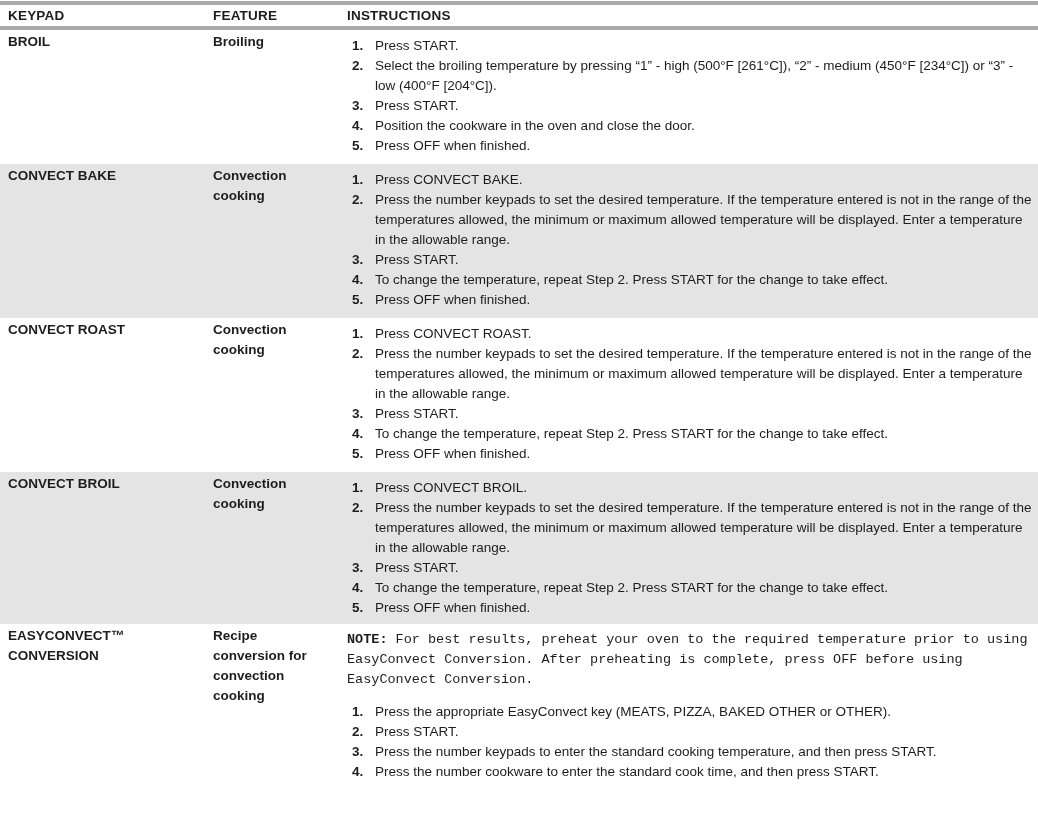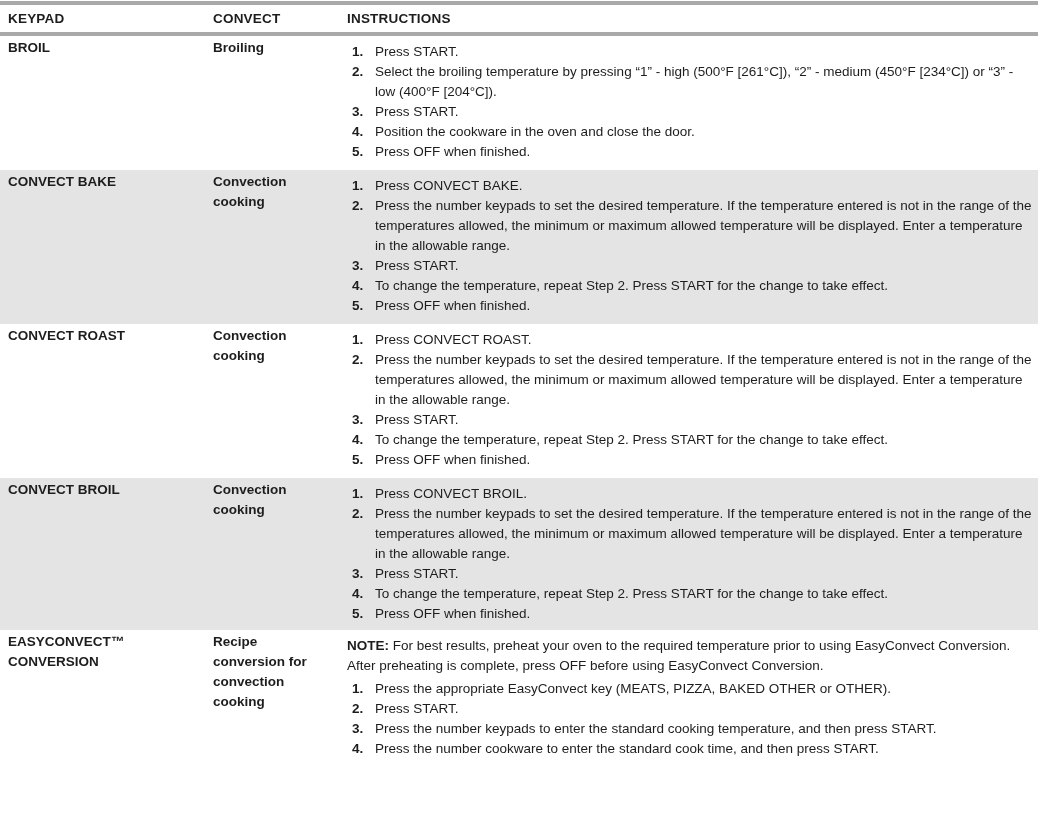--- a/index.html
+++ b/index.html
@@ -19,7 +19,7 @@
     display: grid;
     grid-template-columns: 205px 134px 1fr;
     padding-left: 8px;
-    height: 27px;
+    height: 21px;
     align-items: center;
   }
   .hcell {

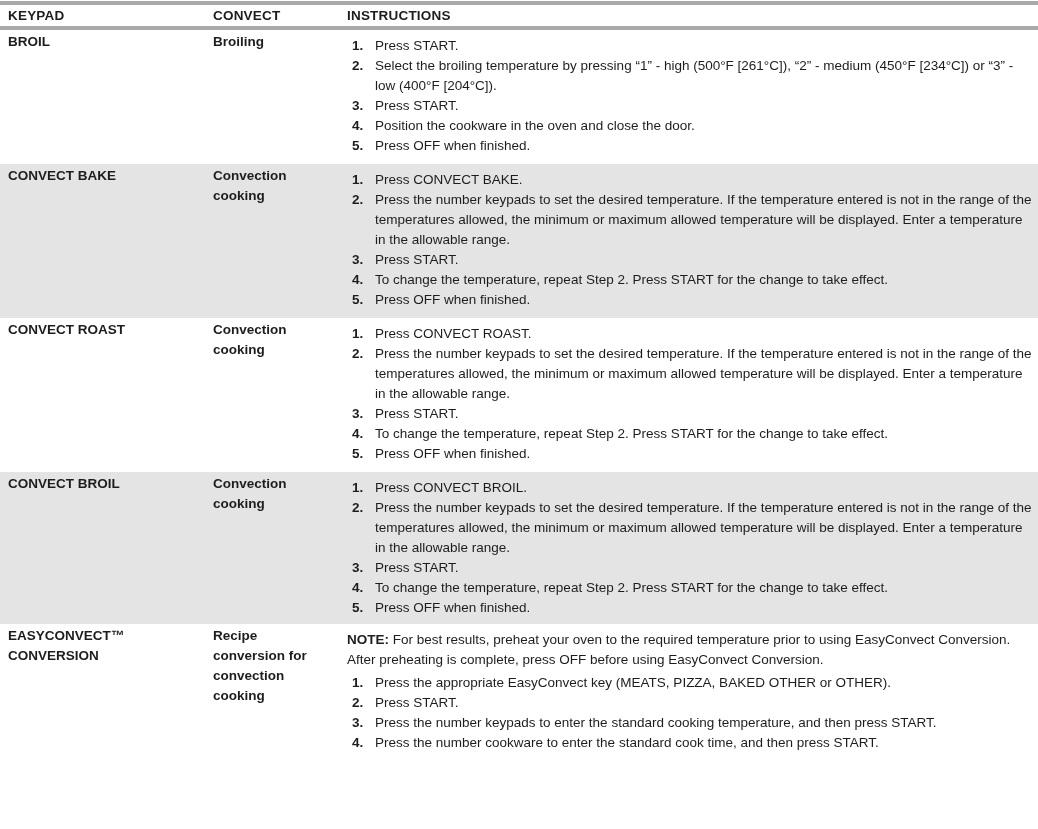--- a/index.html
+++ b/index.html
@@ -74,7 +74,7 @@
 
   <div class="hrow">
     <div class="hcell">KEYPAD</div>
-    <div class="hcell">CONVECT</div>
+    <div class="hcell">FEATURE</div>
     <div class="hcell">INSTRUCTIONS</div>
   </div>
 

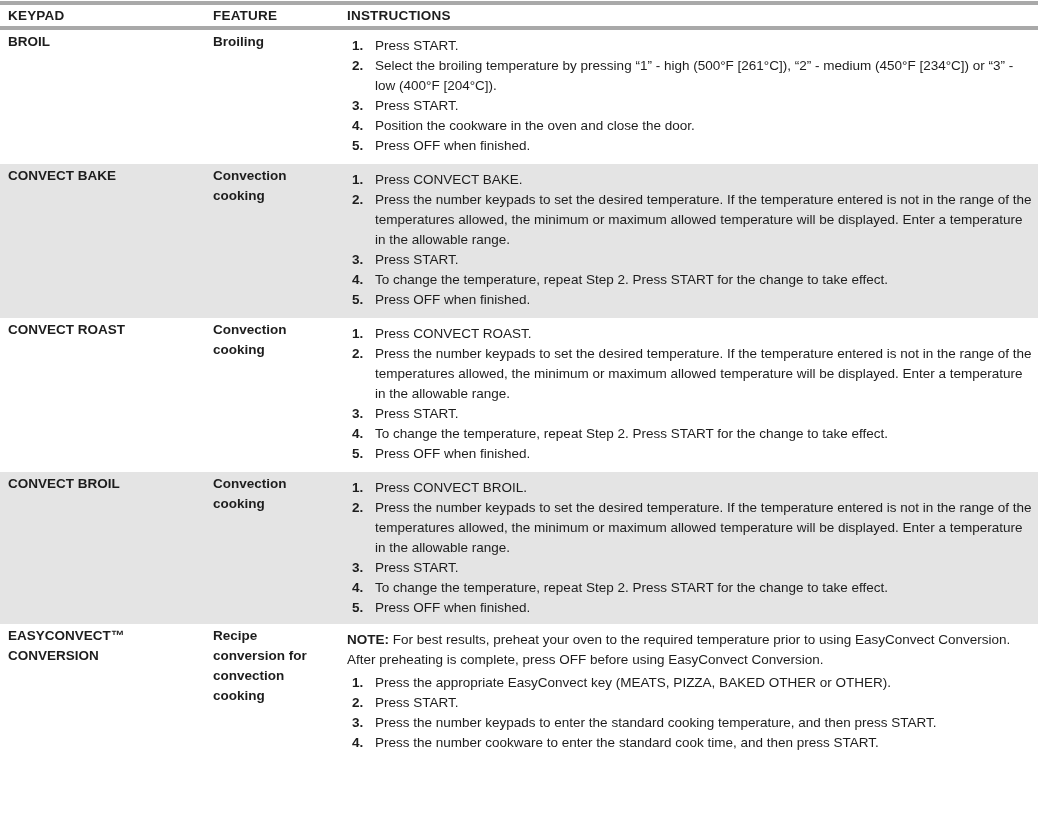--- a/index.html
+++ b/index.html
@@ -54,7 +54,7 @@
     font-size: 13.5px;
     line-height: 20px;
   }
-  .note { margin: 0 0 3px 0; }
+  .note { margin: 0 0 12px 0; font-family: Liberation Mono, monospace; }
   .note-label { font-weight: bold; }
 
   .step { display: flex; }

